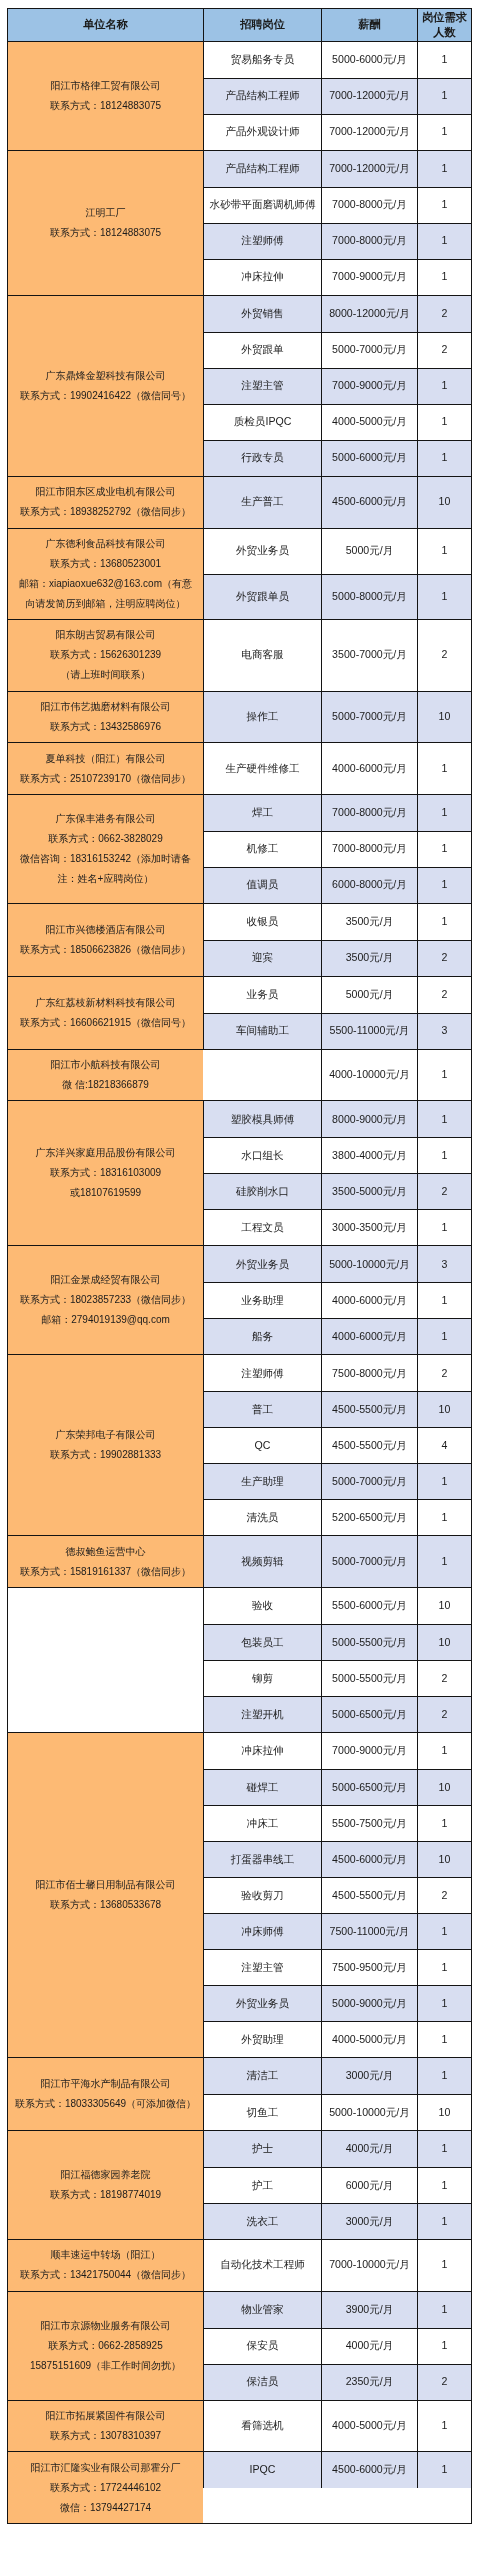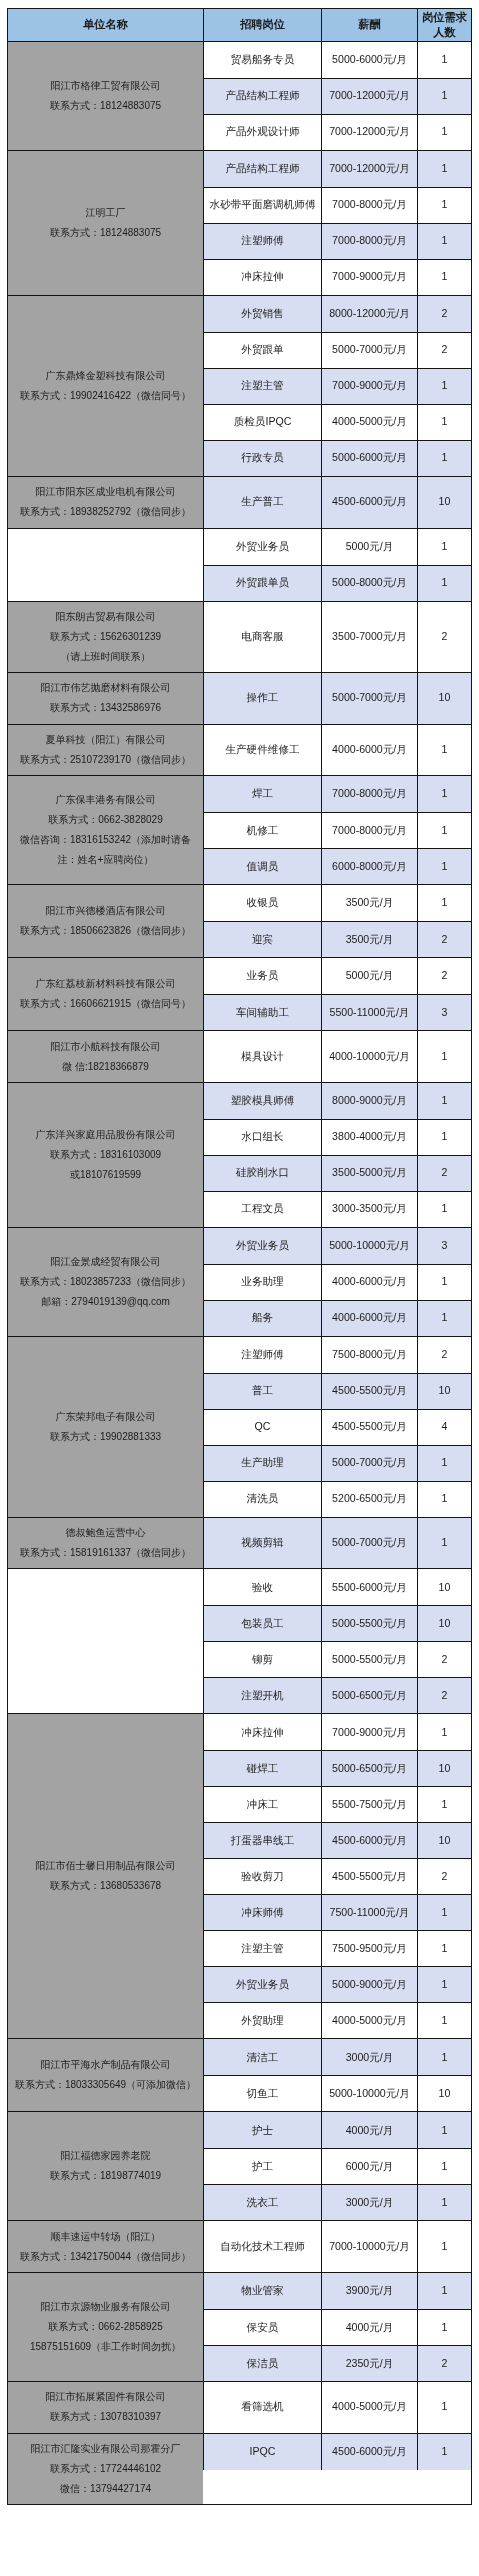--- a/index.html
+++ b/index.html
@@ -56,7 +56,7 @@
     line-height:2.0;
     padding:5.3px 6.4px;
     white-space:pre-line;
-    background:#a3a3a3;
+    background:#fdba74;
     overflow-wrap:anywhere;
   }
   .jtitle{grid-column:2;}

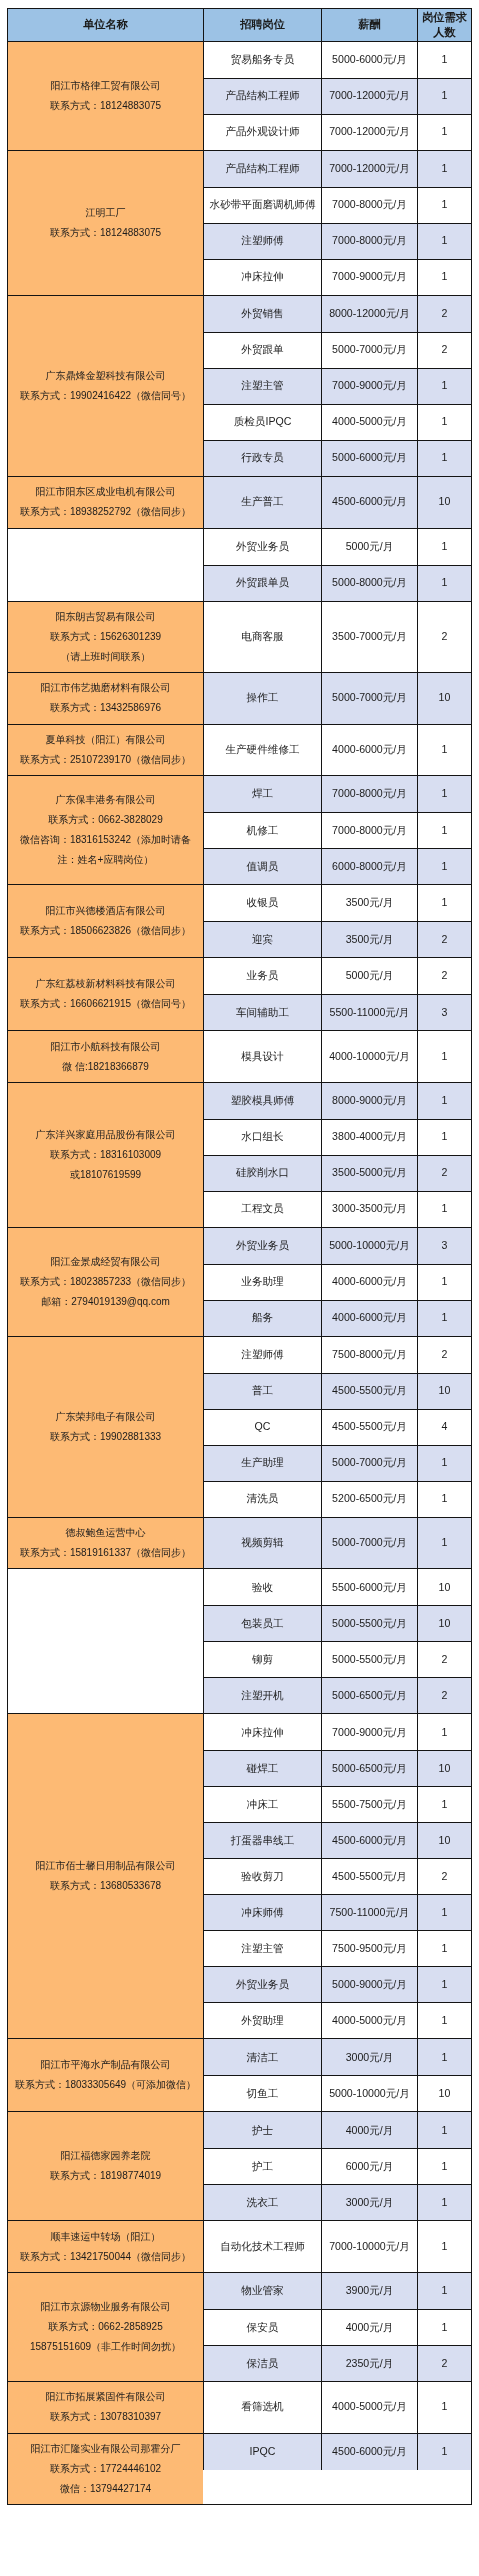--- a/index.html
+++ b/index.html
@@ -143,6 +143,9 @@
           <div class="cell jcount alt">10</div>
         </div>
         <div class="group">
+          <div class="cell company" style="grid-row: 1 / span 2;">广东德利食品科技有限公司
+联系方式：13680523001
+邮箱：xiapiaoxue632@163.com（有意向请发简历到邮箱，注明应聘岗位）</div>
           <div class="cell jtitle">外贸业务员</div>
           <div class="cell jsalary">5000元/月</div>
           <div class="cell jcount">1</div>

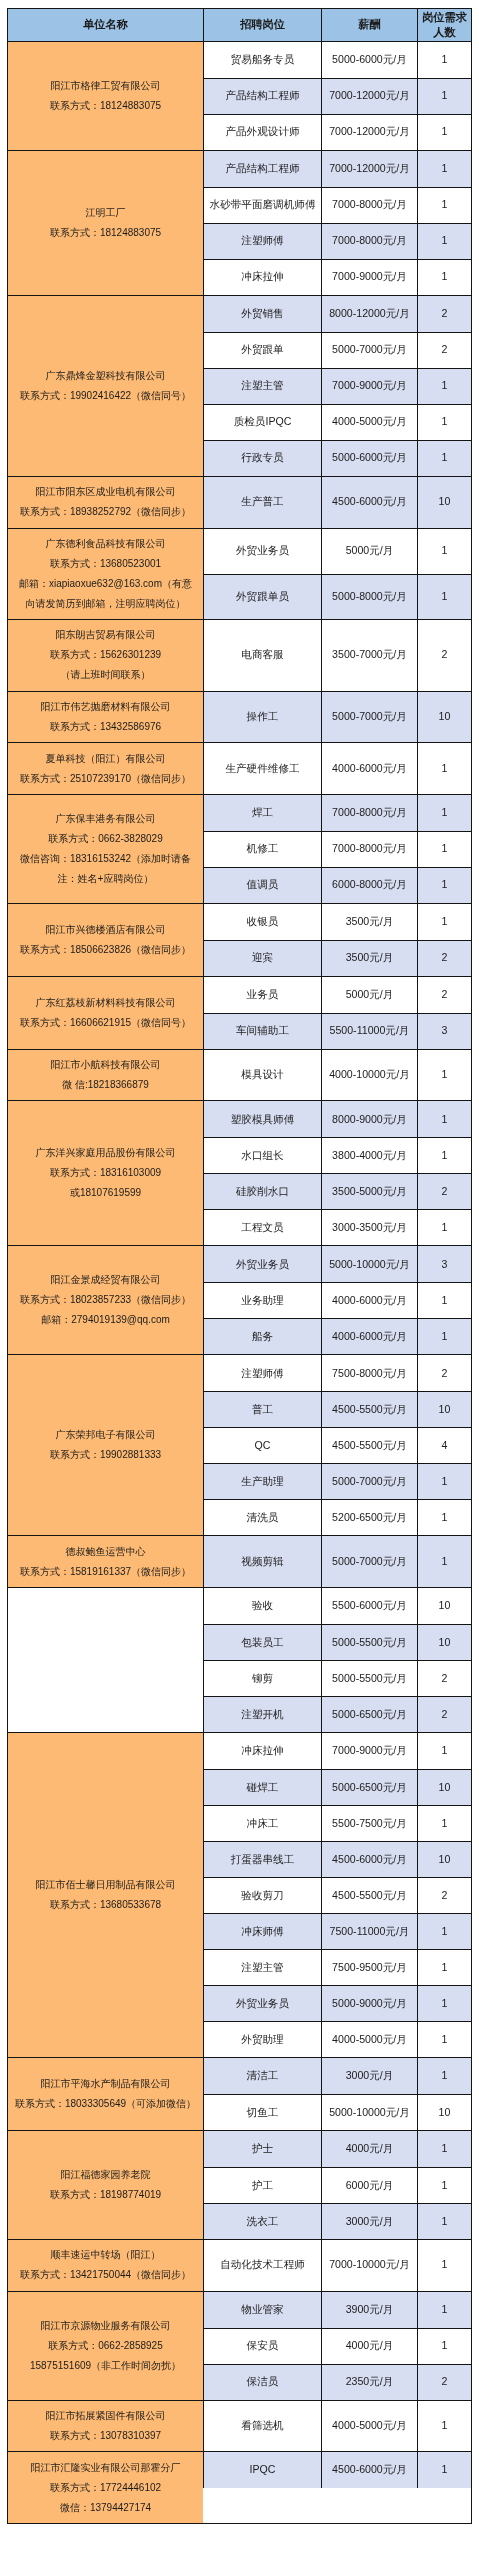--- a/index.html
+++ b/index.html
@@ -212,7 +212,6 @@
         <div class="group">
           <div class="cell company" style="grid-row: 1 / span 1;">阳江市小航科技有限公司
 微 信:18218366879</div>
-          <div class="cell jtitle">模具设计</div>
           <div class="cell jsalary">4000-10000元/月</div>
           <div class="cell jcount">1</div>
         </div>

